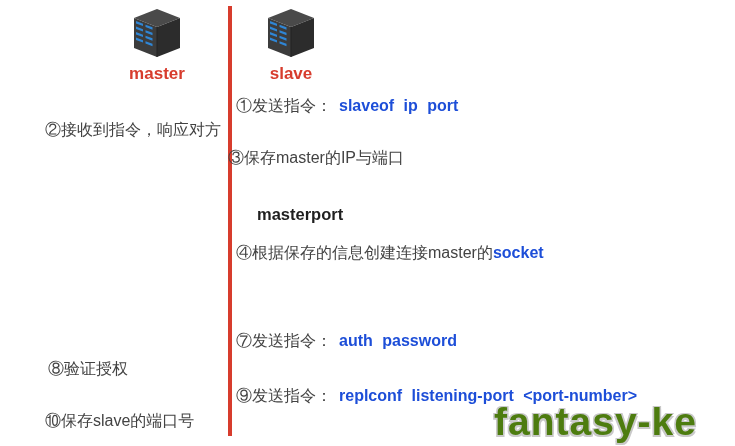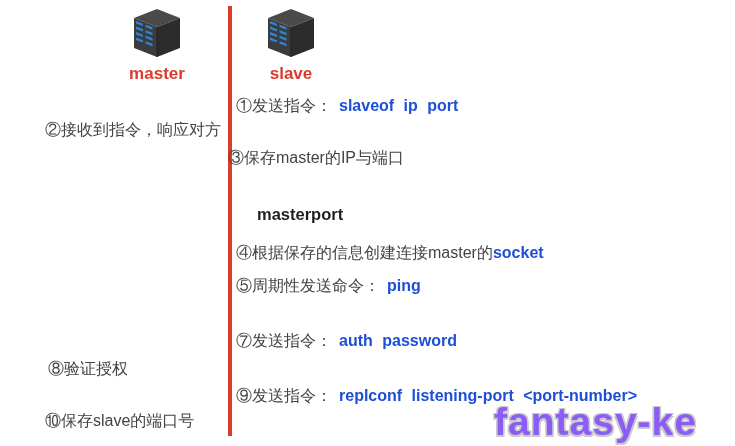--- a/index.html
+++ b/index.html
@@ -108,9 +108,6 @@
   <div class="step s4">
     <span>④</span><span>根据保存的信息创建连接master的</span><span class="cmd">socket</span>
   </div>
-  <div class="step s5">
-    <span>⑤</span><span>周期性发送命令：</span><span class="cmd gap">ping</span>
-  </div>
   <div class="step s7">
     <span>⑦</span><span>发送指令：</span><span class="cmd gap">auth password</span>
   </div>

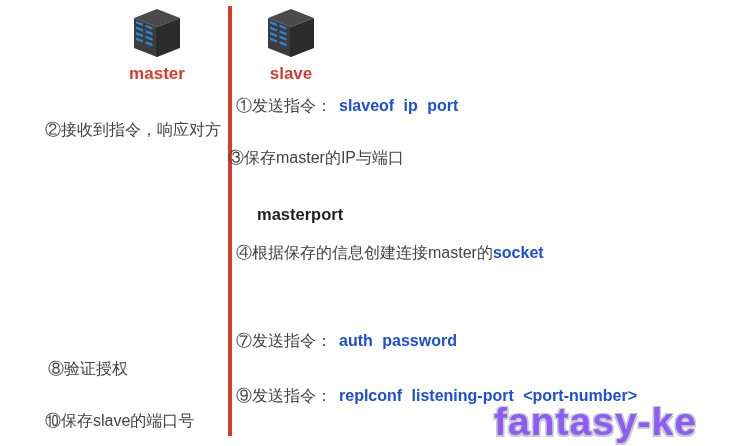--- a/index.html
+++ b/index.html
@@ -32,7 +32,7 @@
   .s9{left:236px;top:386px;}
   .watermark{
     position:absolute;right:6px;bottom:2px;z-index:1;
-    font-size:39px;font-weight:700;letter-spacing:1px;color:#8b5cf6;
+    font-size:39px;font-weight:700;letter-spacing:1px;color:#4d7c0f;
     text-shadow:-1.5px -1.5px 0 #c9c9c9, 1.5px -1.5px 0 #c9c9c9,
                 -1.5px 1.5px 0 #c9c9c9, 1.5px 1.5px 0 #c9c9c9;
   }

